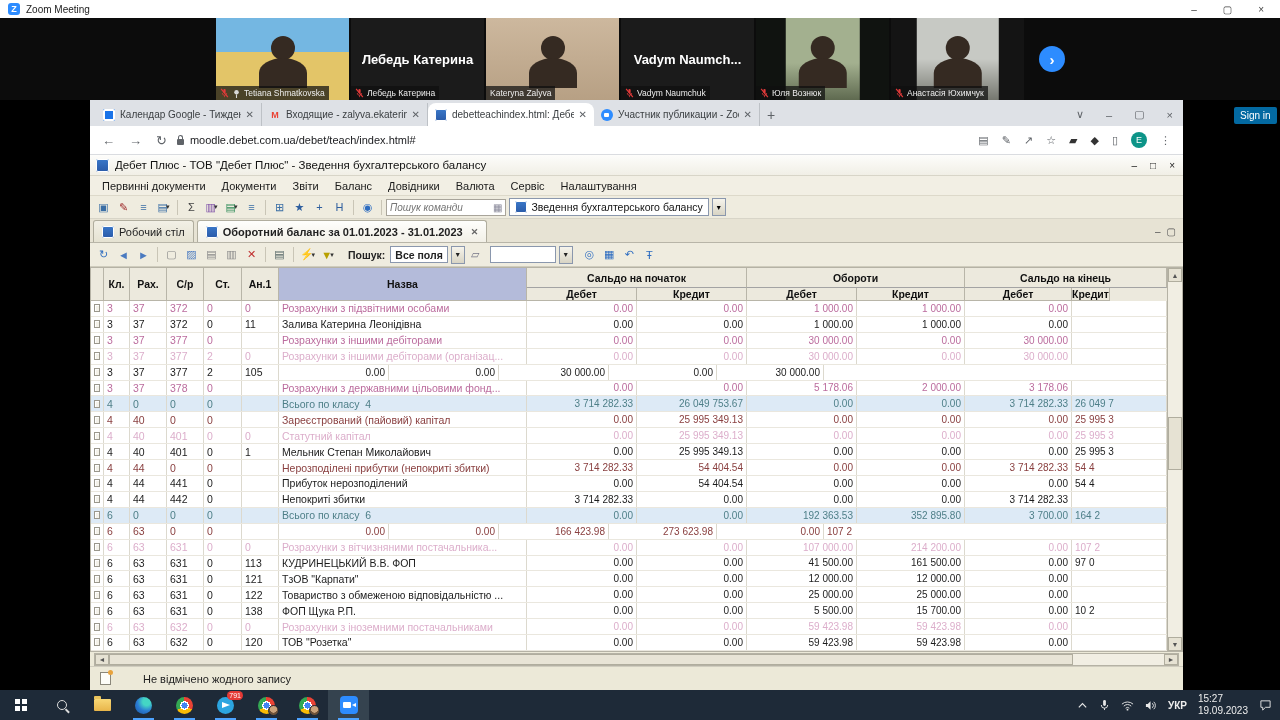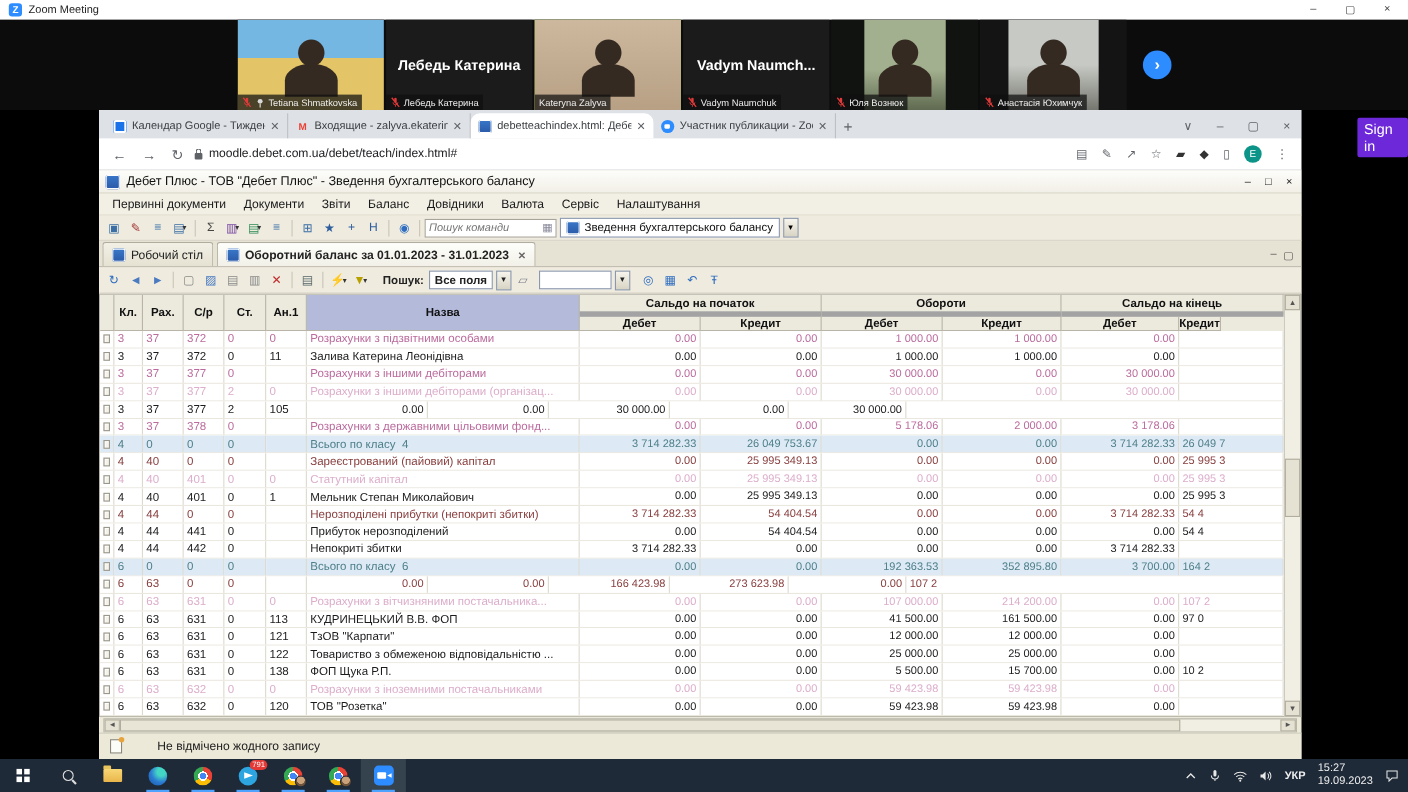--- a/index.html
+++ b/index.html
@@ -32,7 +32,7 @@
 
   
   .share-area{position:relative;height:590px;background:#000}
-  .signin{position:absolute;left:1234px;top:7px;background:#6d28d9;color:#fff;font-size:13px;padding:3px 6px;border-radius:2px}
+  .signin{position:absolute;left:1234px;top:7px;background:#0369a1;color:#fff;font-size:10px;padding:3px 6px;border-radius:2px}
 
   
   .browser{position:absolute;left:90px;top:0;width:1093px;height:590px;background:#fff;display:flex;flex-direction:column}

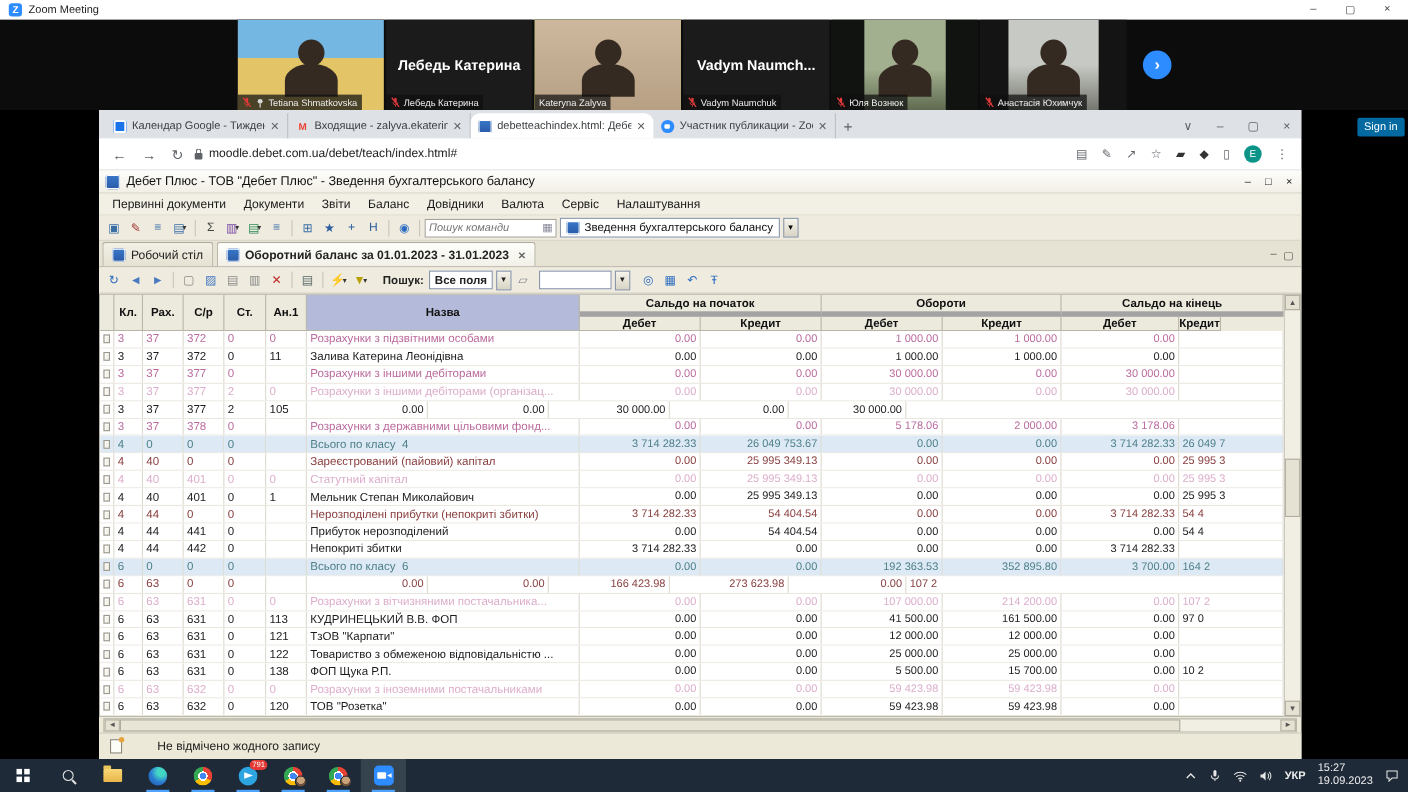--- a/index.html
+++ b/index.html
@@ -90,7 +90,7 @@
   .hcell{border-right:1px solid #b8b5a8;border-bottom:1px solid #b8b5a8;display:flex;align-items:center;justify-content:center;text-align:center;height:100%}
   .hname{background:#b4bbda}
   .group{display:flex;flex-direction:column}
-  .gtop{height:20px;border-right:1px solid #b8b5a8;border-bottom:5px solid #a3a3a3;display:flex;align-items:center;justify-content:center}
+  .gtop{height:20px;border-right:1px solid #b8b5a8;border-bottom:1px solid #a3a3a3;display:flex;align-items:center;justify-content:center}
   .gbot{flex:1;display:flex}
   .gbot .hcell{flex:none}
   .gbody{flex:1;display:flex;flex-direction:column}

